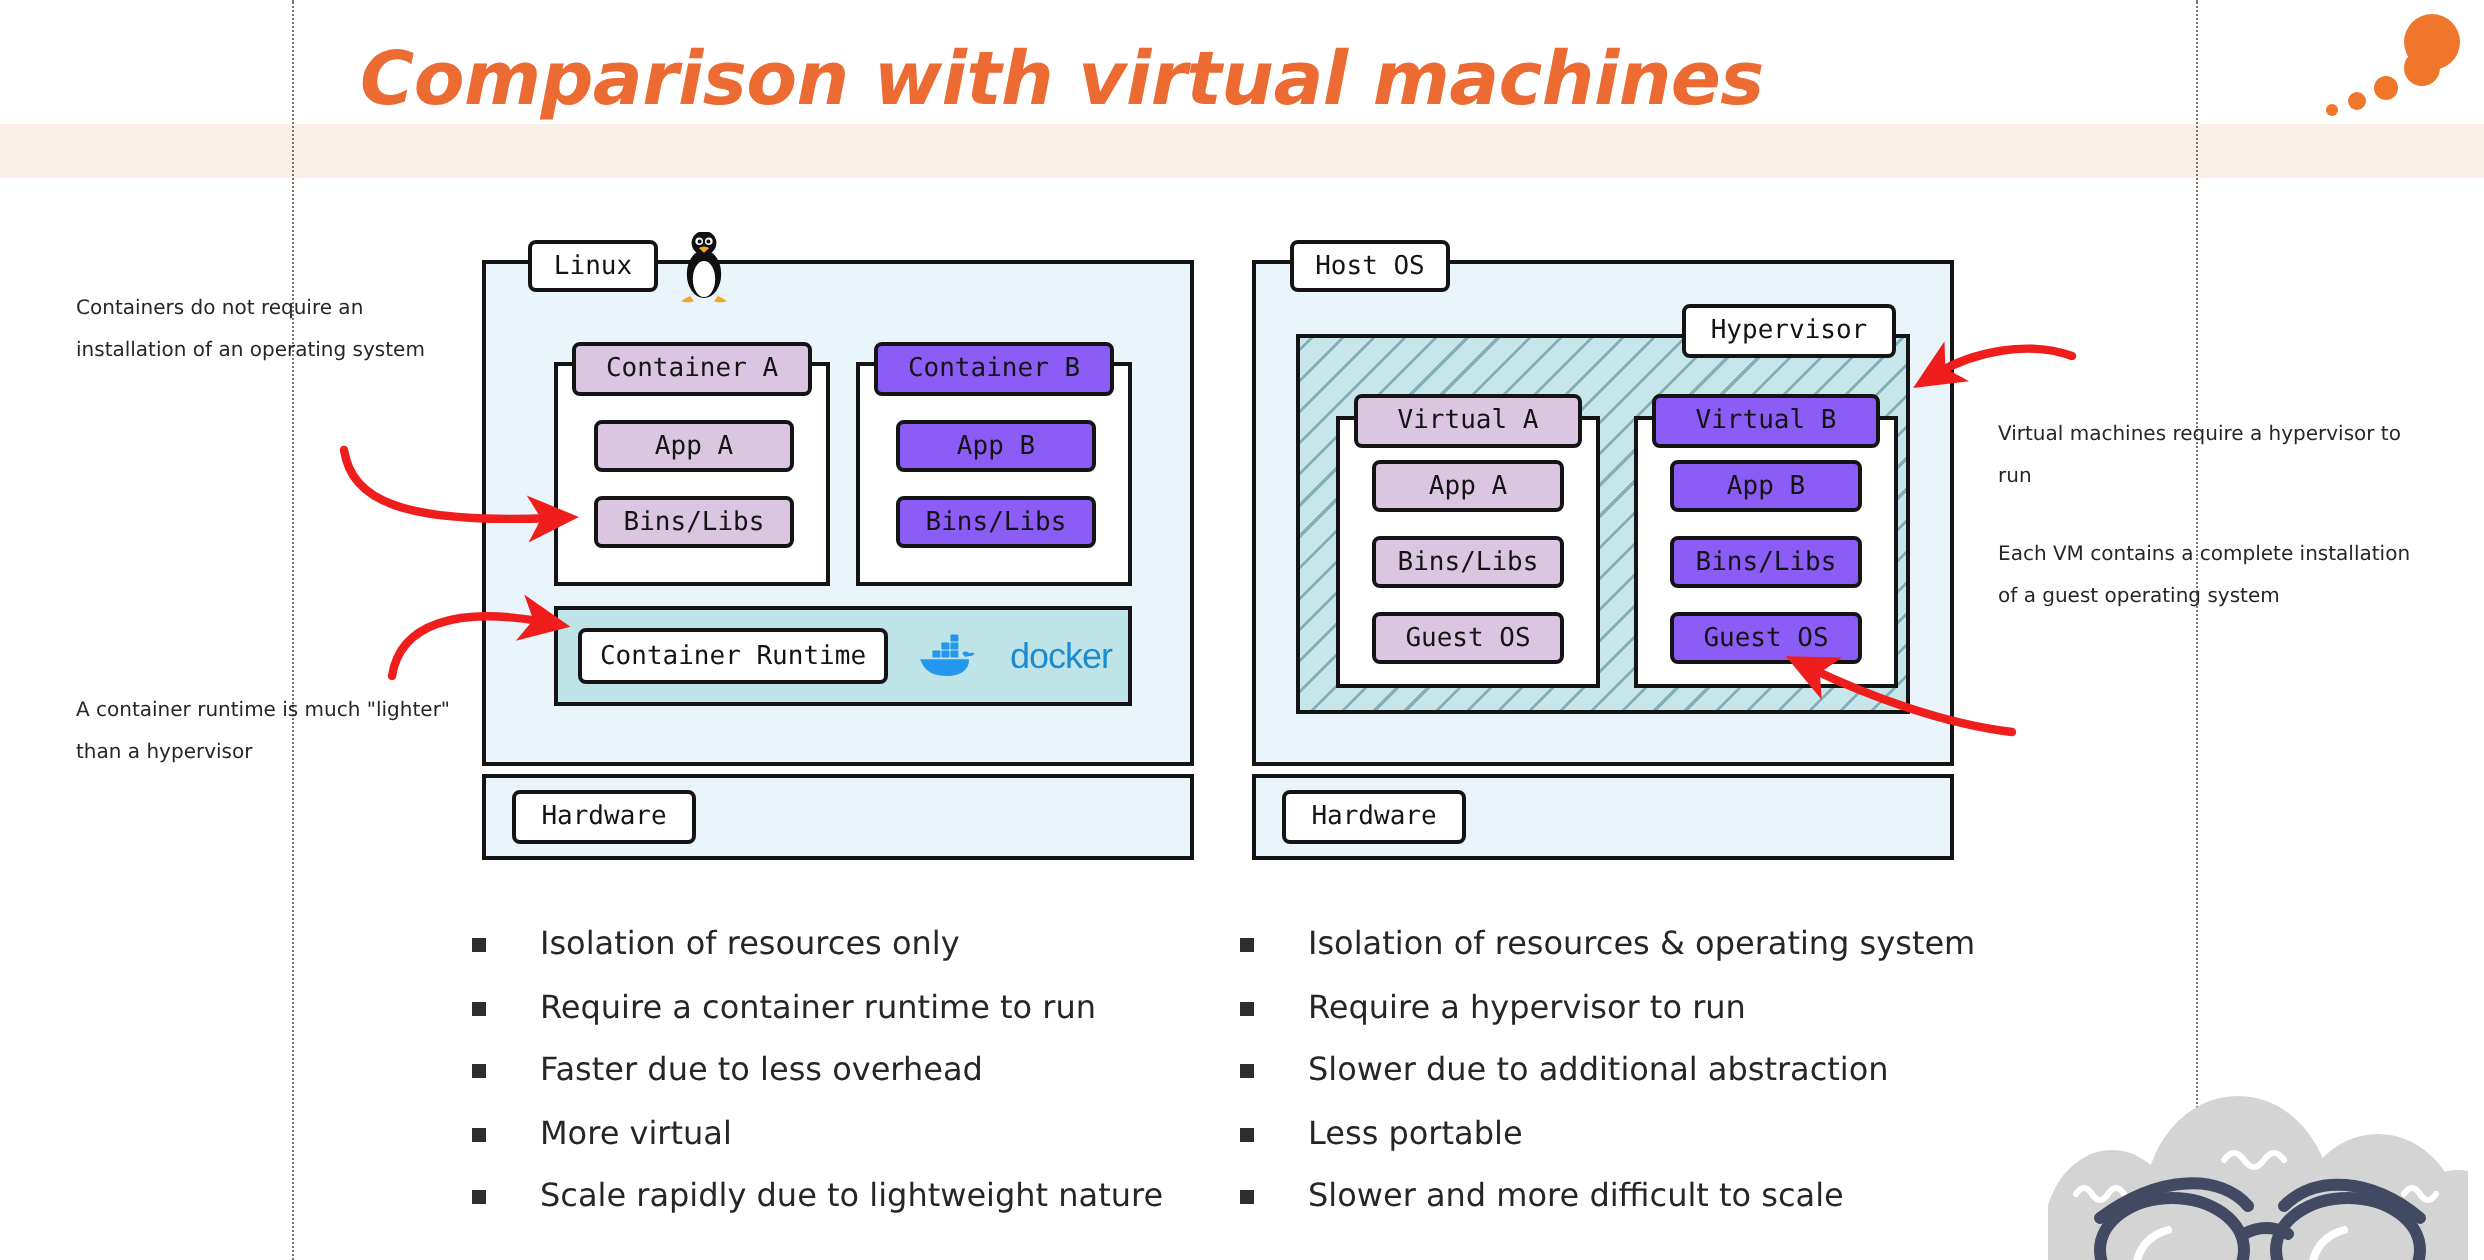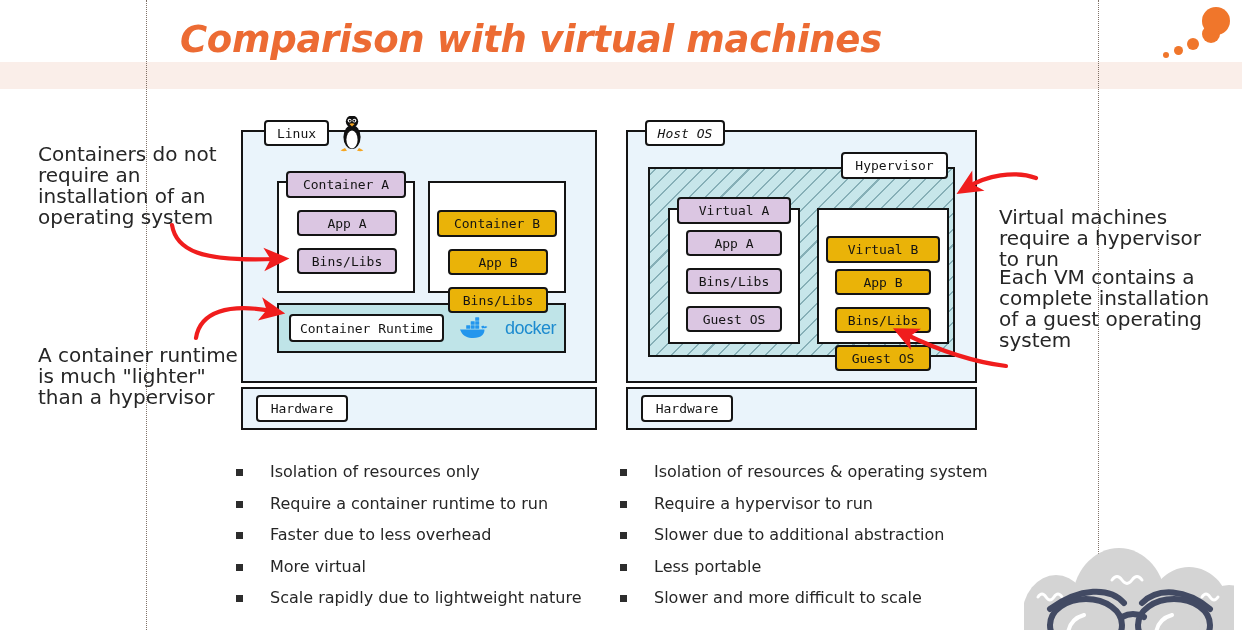--- a/index.html
+++ b/index.html
@@ -233,7 +233,7 @@
 
     <div class="panel" style="left:0; top:10px; width:351px; height:253px;"></div>
 
-    <div class="mono-box" style="left:19px; top:0px; width:80px; height:26px;font-style:italic;">Host OS</div>
+    <div class="mono-box" style="left:19px; top:0px; width:80px; height:26px;">Host OS</div>
 
     <div class="hatch" style="left:22px; top:47px; width:307px; height:190px;"></div>
     <div class="mono-box" style="left:215px; top:32px; width:107px; height:27px;">Hypervisor</div>

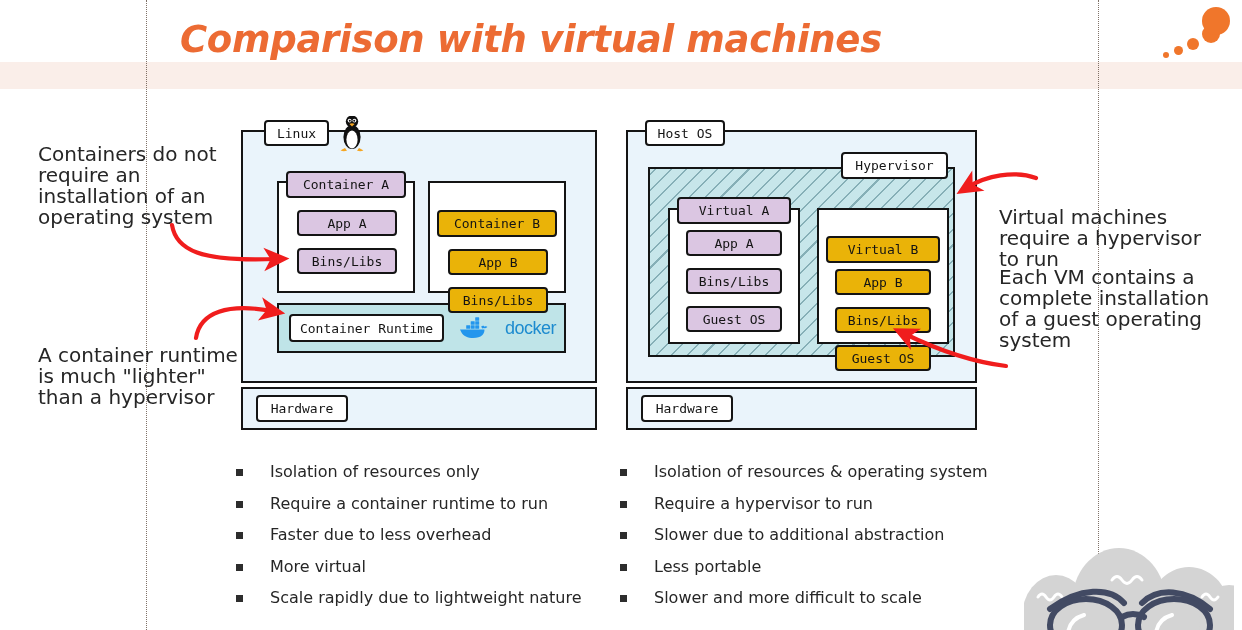--- a/index.html
+++ b/index.html
@@ -60,7 +60,7 @@
   .ann {
     position: absolute;
     font-family: "DejaVu Sans", sans-serif;
-    font-size: 20px; line-height: 21px; color: #262626;
+    font-size: 10px; line-height: 21px; color: #262626;
   }
   .ann-l1 { left: 38px;  top: 144px; width: 200px; }
   .ann-l2 { left: 38px;  top: 345px; width: 200px; }

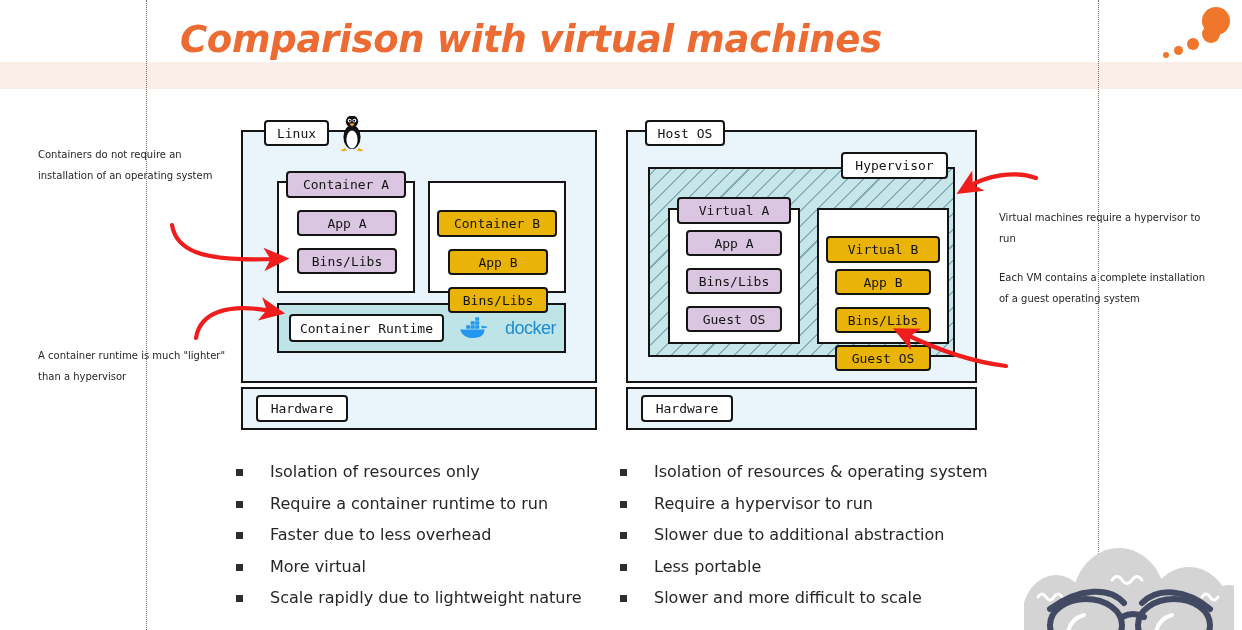--- a/index.html
+++ b/index.html
@@ -101,7 +101,7 @@
     z-index: 5;
   }
   .chip.purple { background: #dbc6e2; }
-  .chip.orange { background: #eab308; margin-top: 39px; }
+  .chip.orange { background: #8b5cf6; }
   .runtime-band {
     position: absolute;
     background: #bfe4e8;

